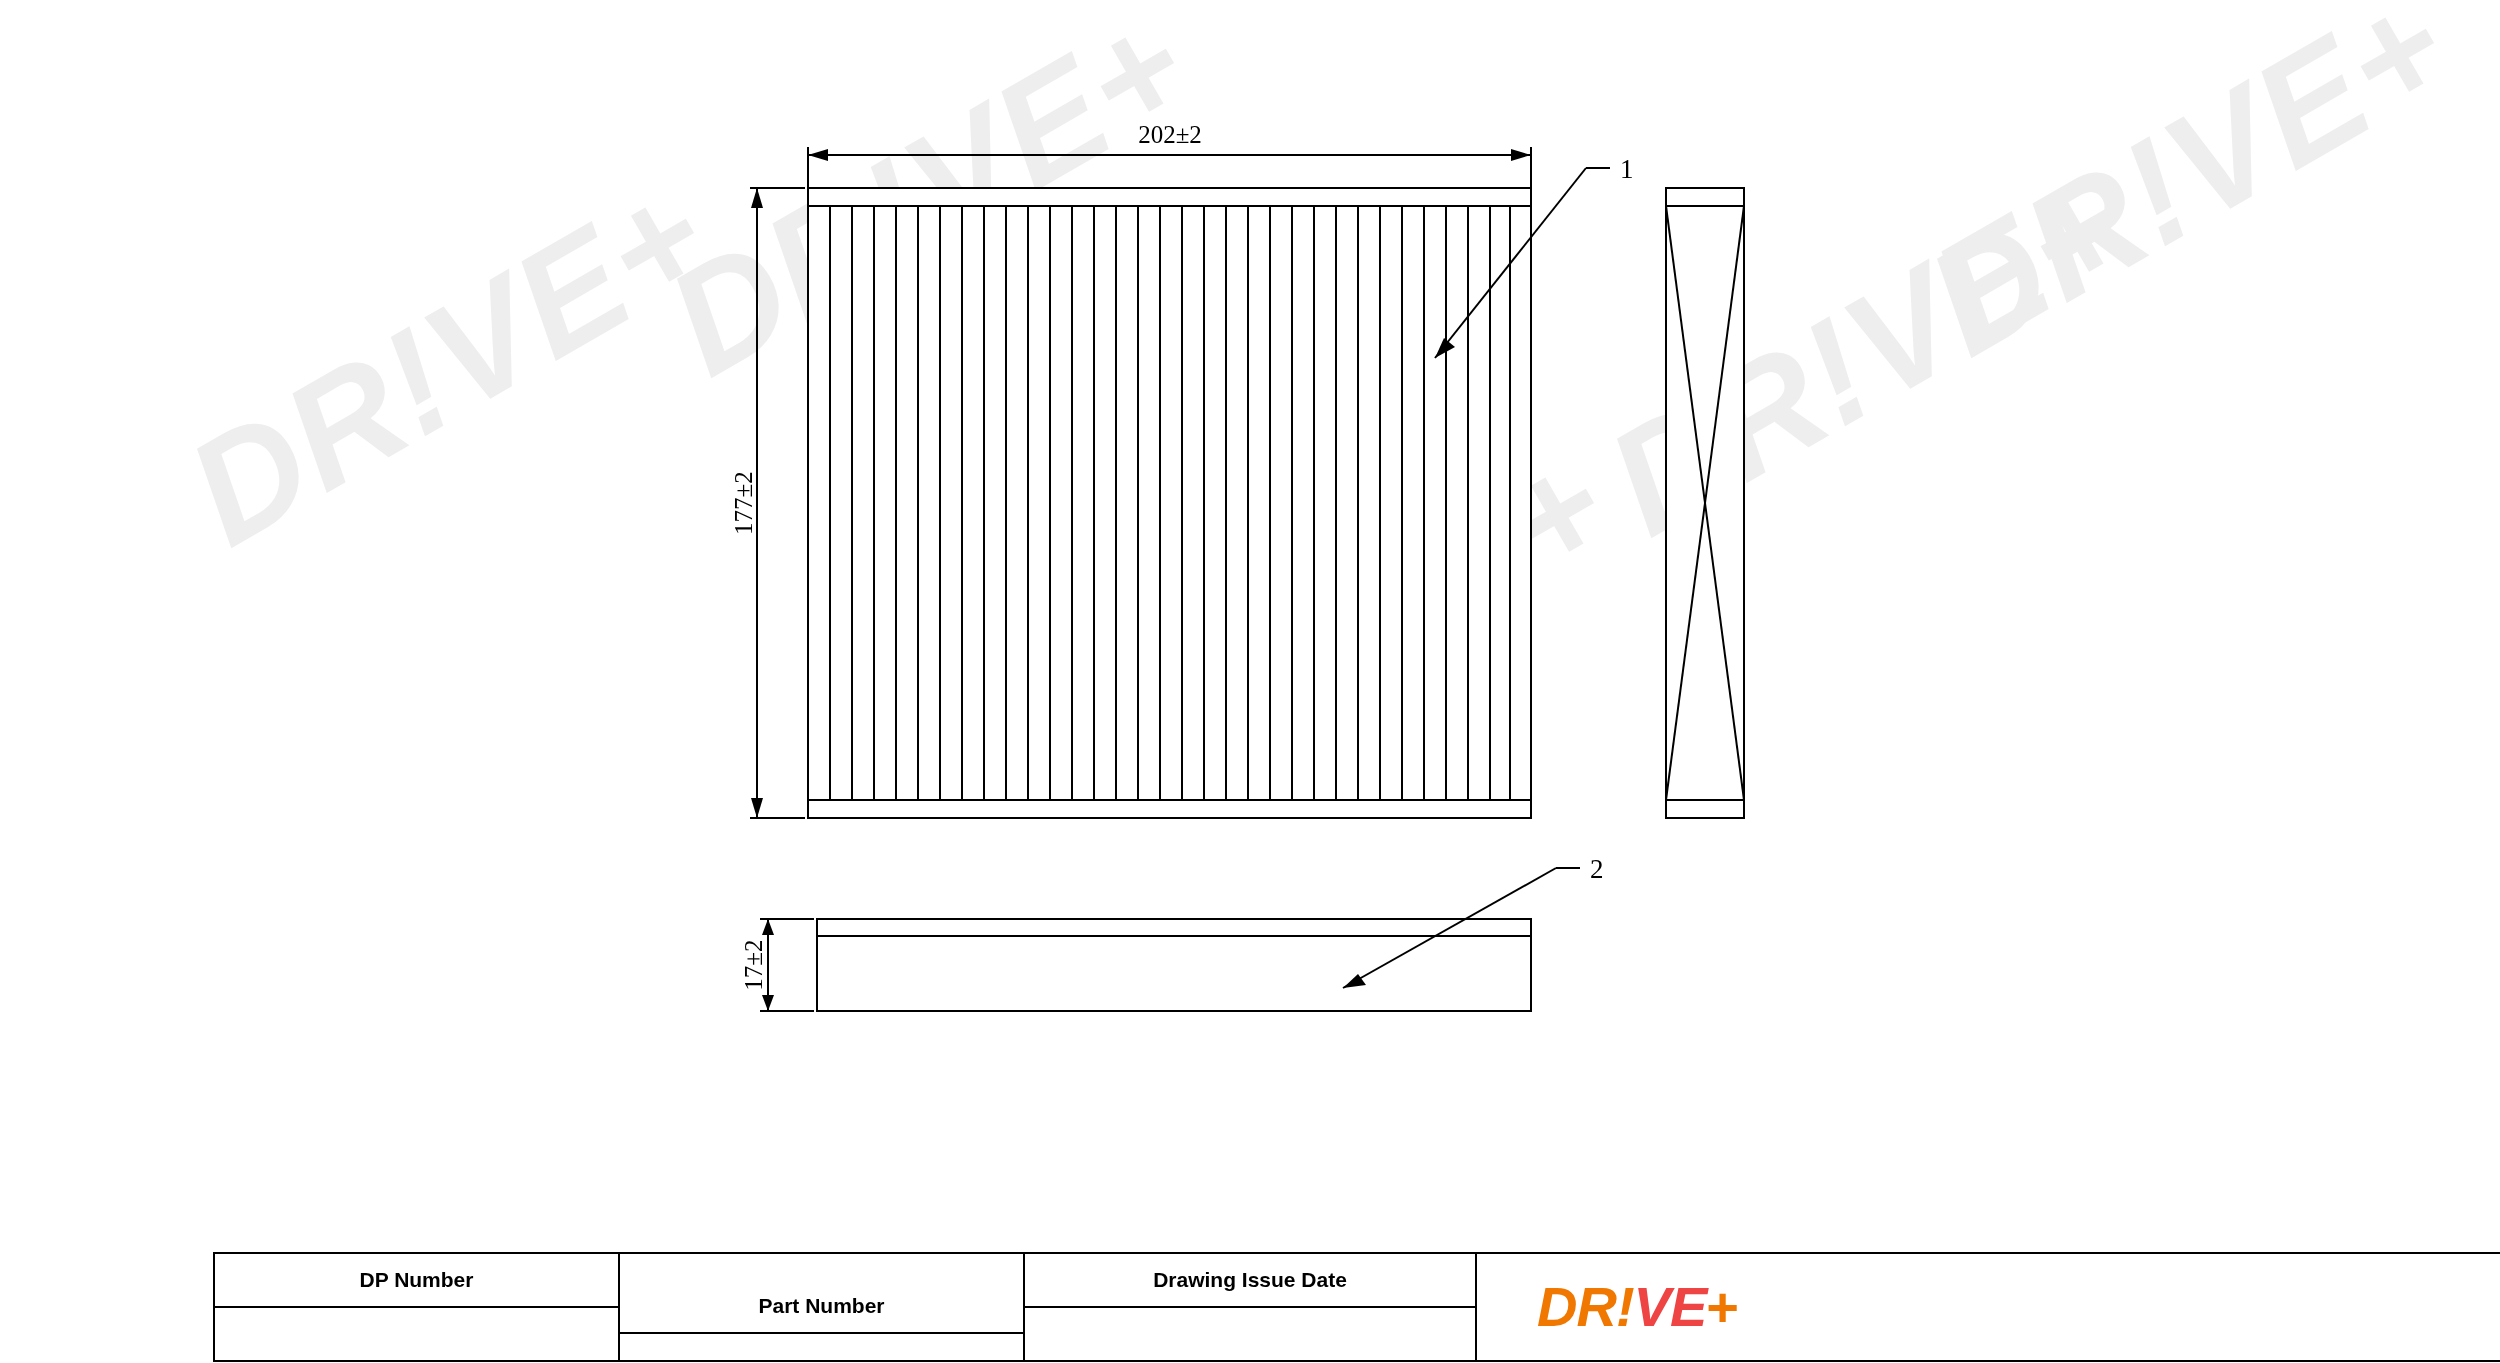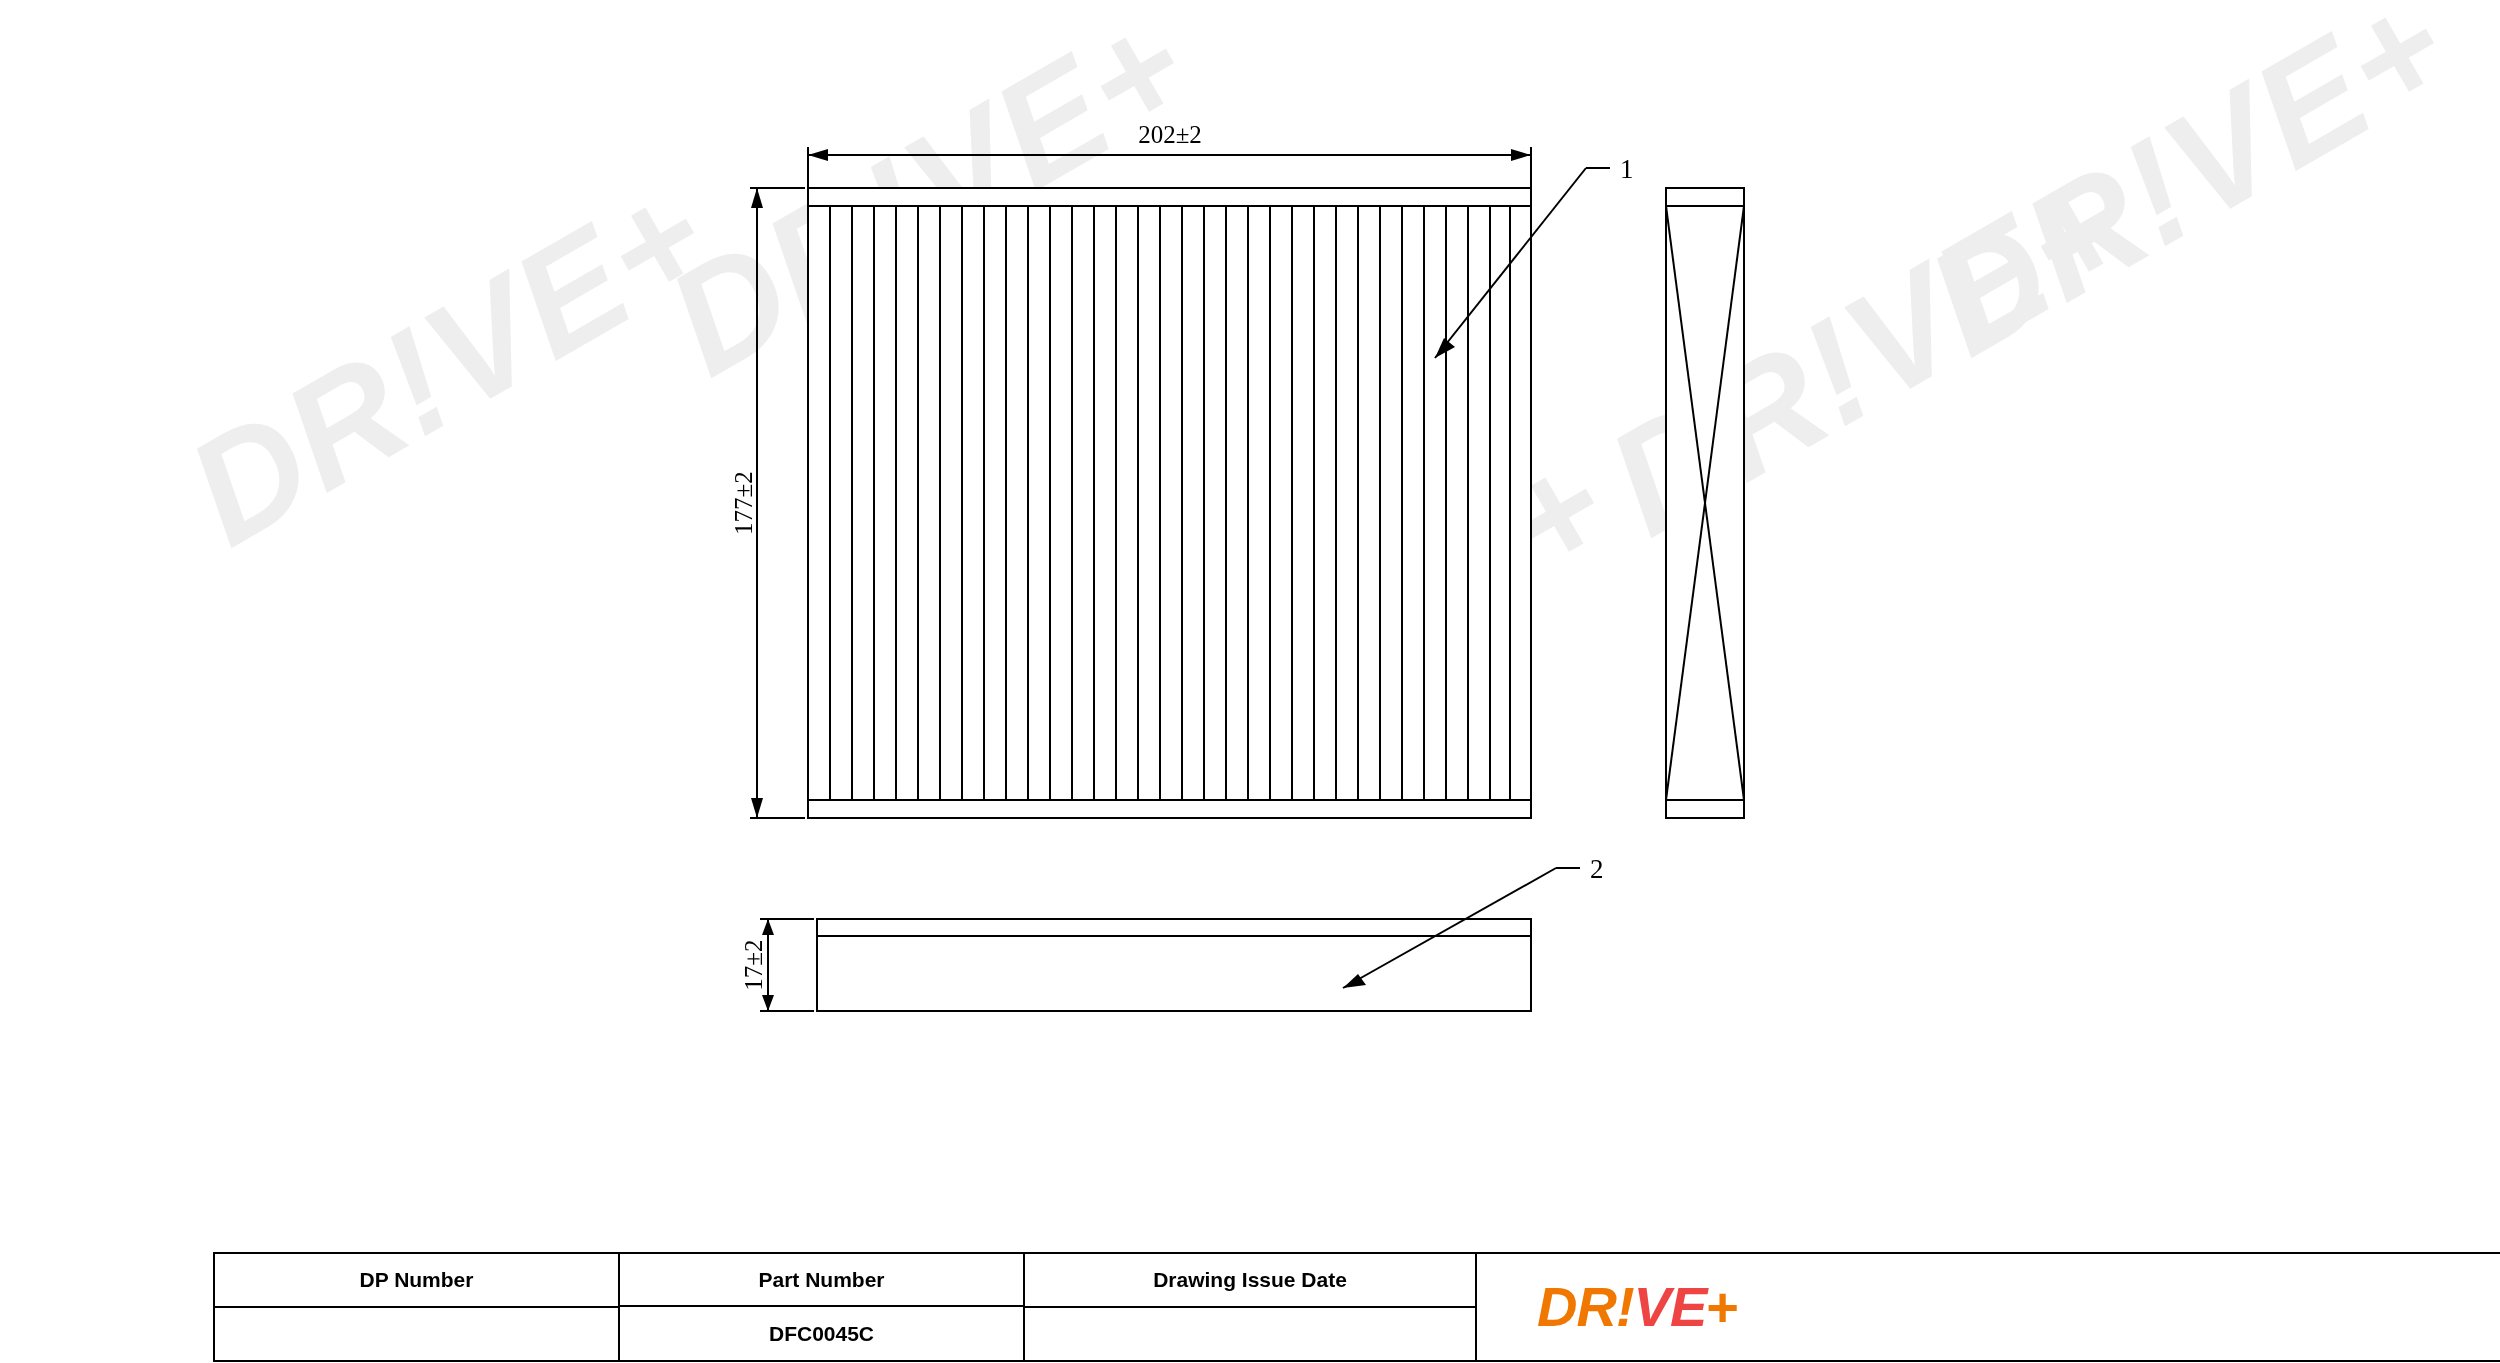--- a/index.html
+++ b/index.html
@@ -207,7 +207,6 @@
 
     <div class="tb-col c2">
       <div class="tb-head">Part Number</div>
-      <div class="tb-val">DFC0045C</div>
     </div>
 
 

